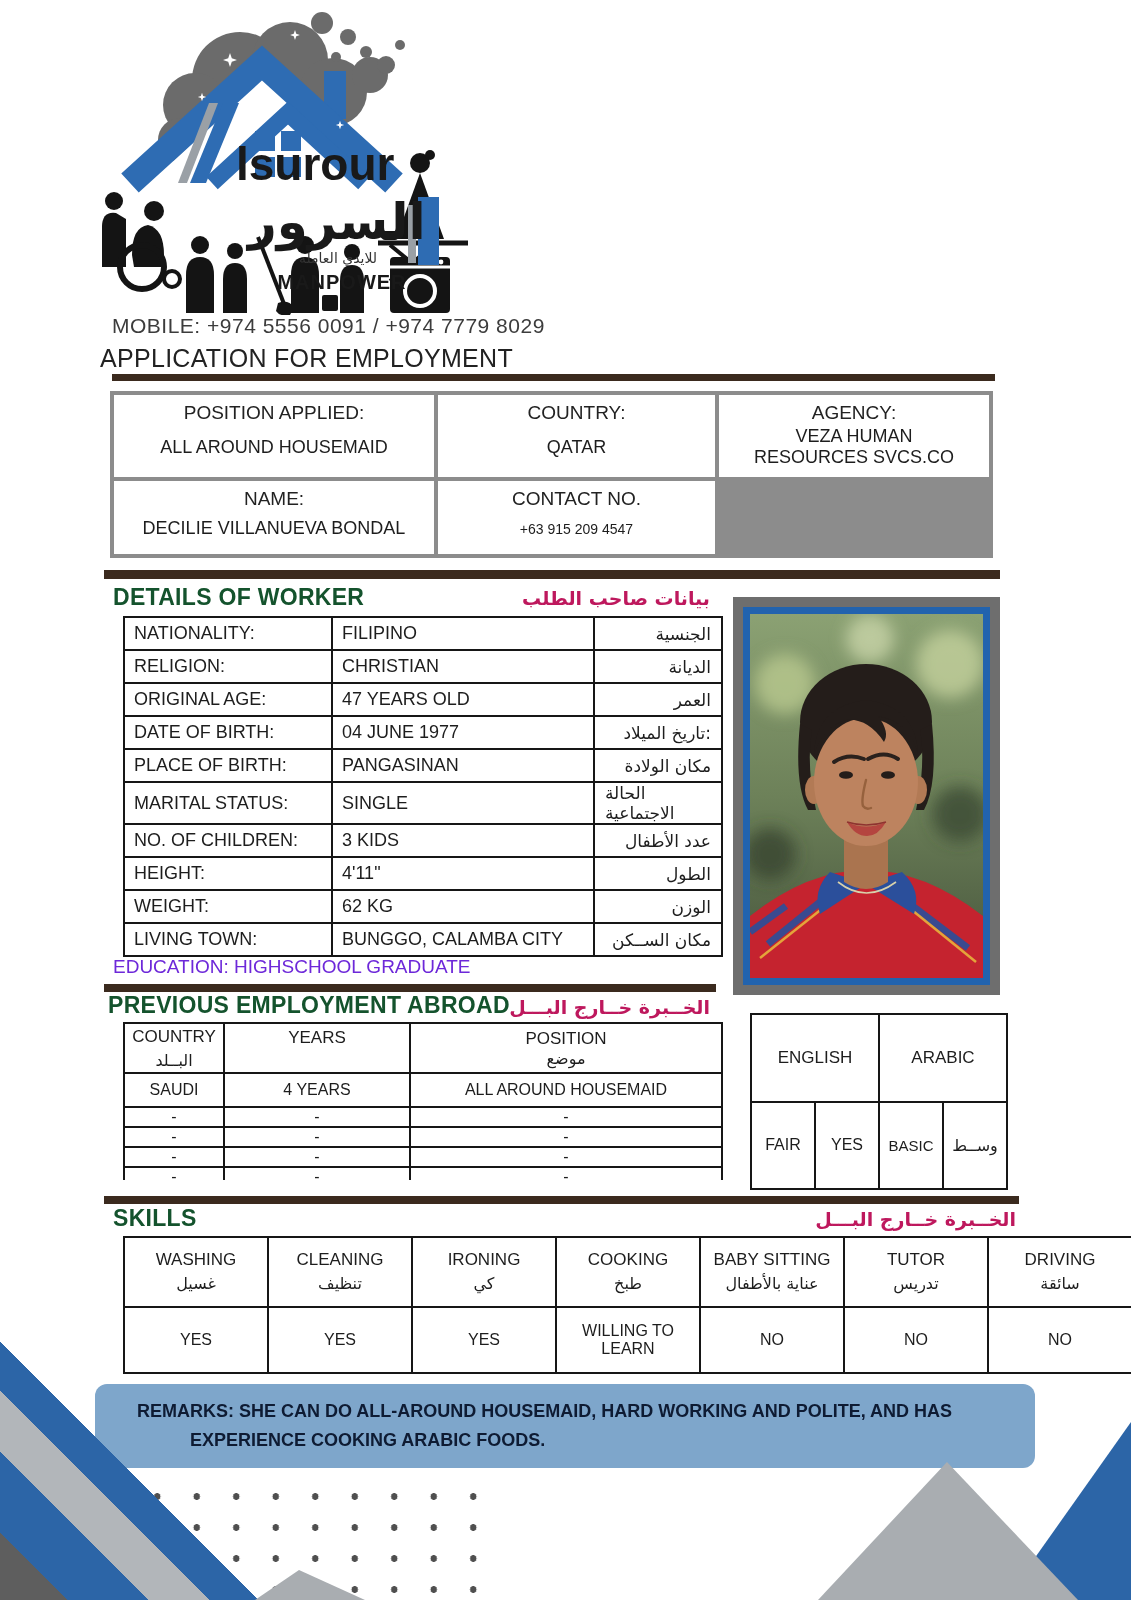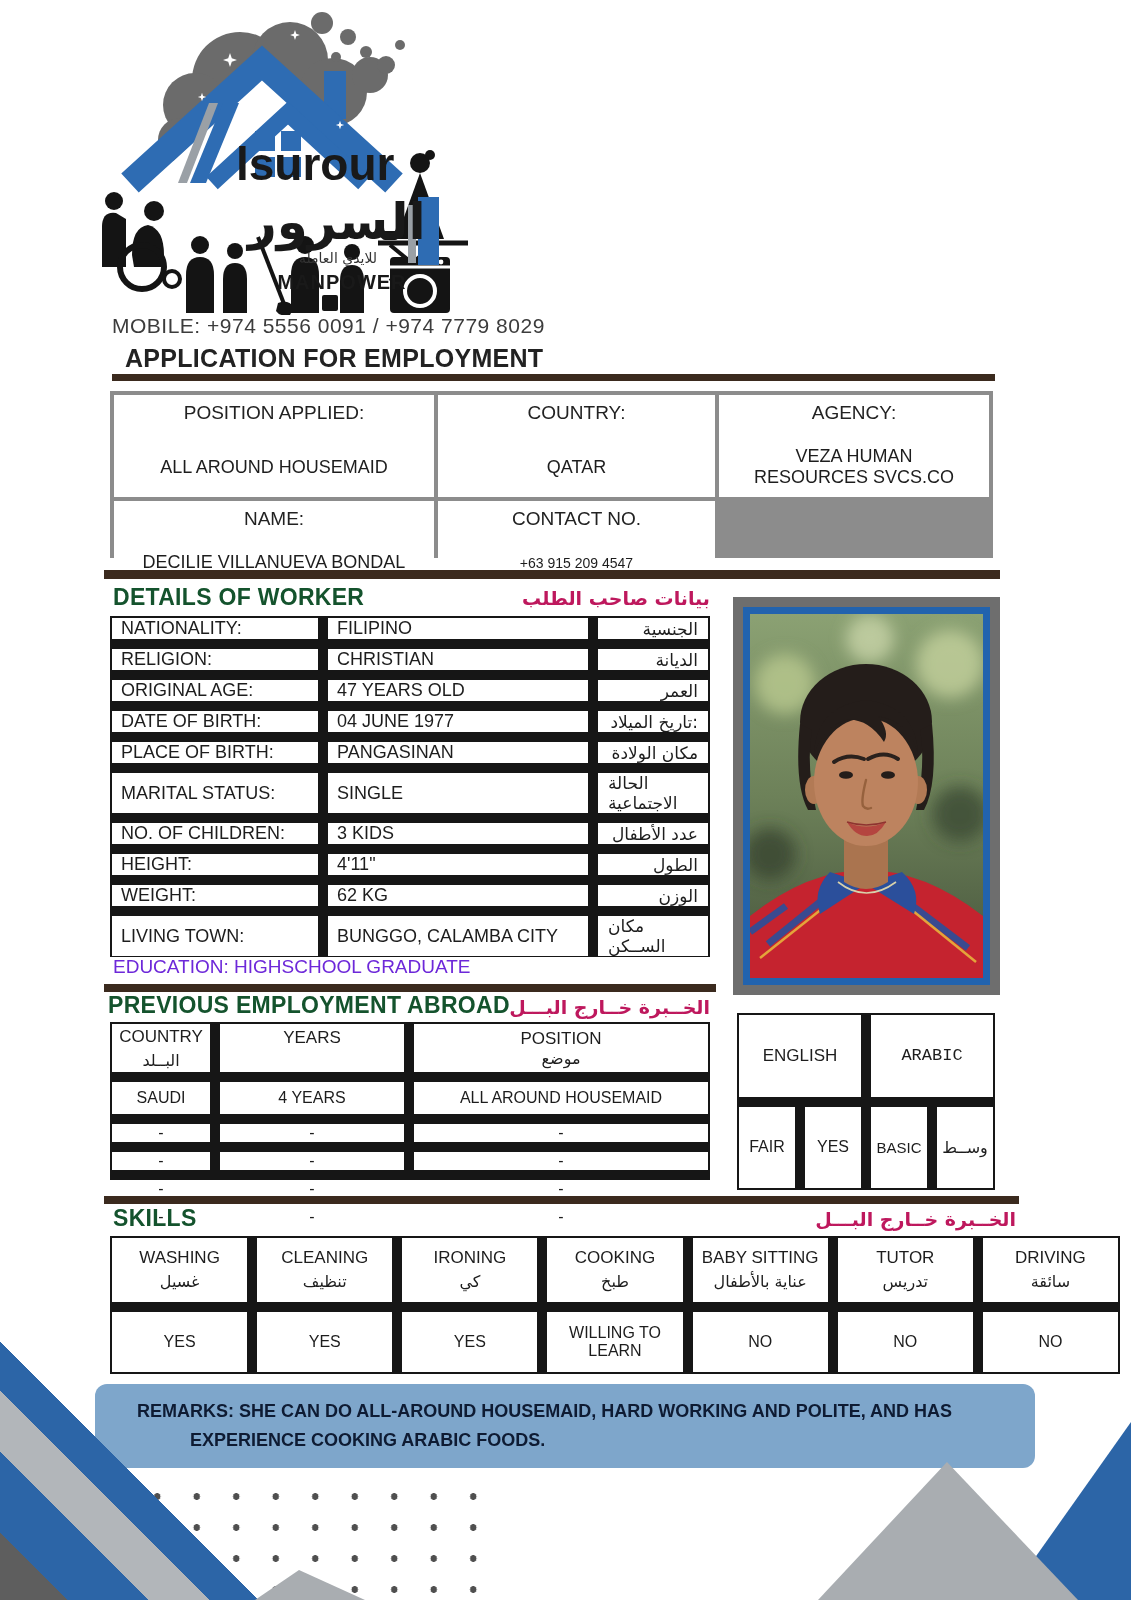--- a/index.html
+++ b/index.html
@@ -28,7 +28,7 @@
   .hdr-ar { font-family:"DejaVu Sans",sans-serif; font-size:16px; }
   .cell-sm { font-size:16px; }
   .mobile-line { position:absolute; left:112px; top:314px; font-size:21px; letter-spacing:.5px; color:#3c3c3c; }
-  .page-title { position:absolute; left:125px; top:344px; font-size:25px; font-weight:700; color:#222; letter-spacing:.3px; }
+  .page-title { position:absolute; left:100px; top:344px; font-size:25px; font-weight:400; color:#222; letter-spacing:.3px; }
   .edu-line { position:absolute; left:113px; top:956px; font-size:19px; color:#6d28d9; }
   .photo-frame { position:absolute; left:733px; top:597px; width:267px; height:398px;
     box-sizing:border-box; border:10px solid #6e6e6e; background:#6e6e6e; }

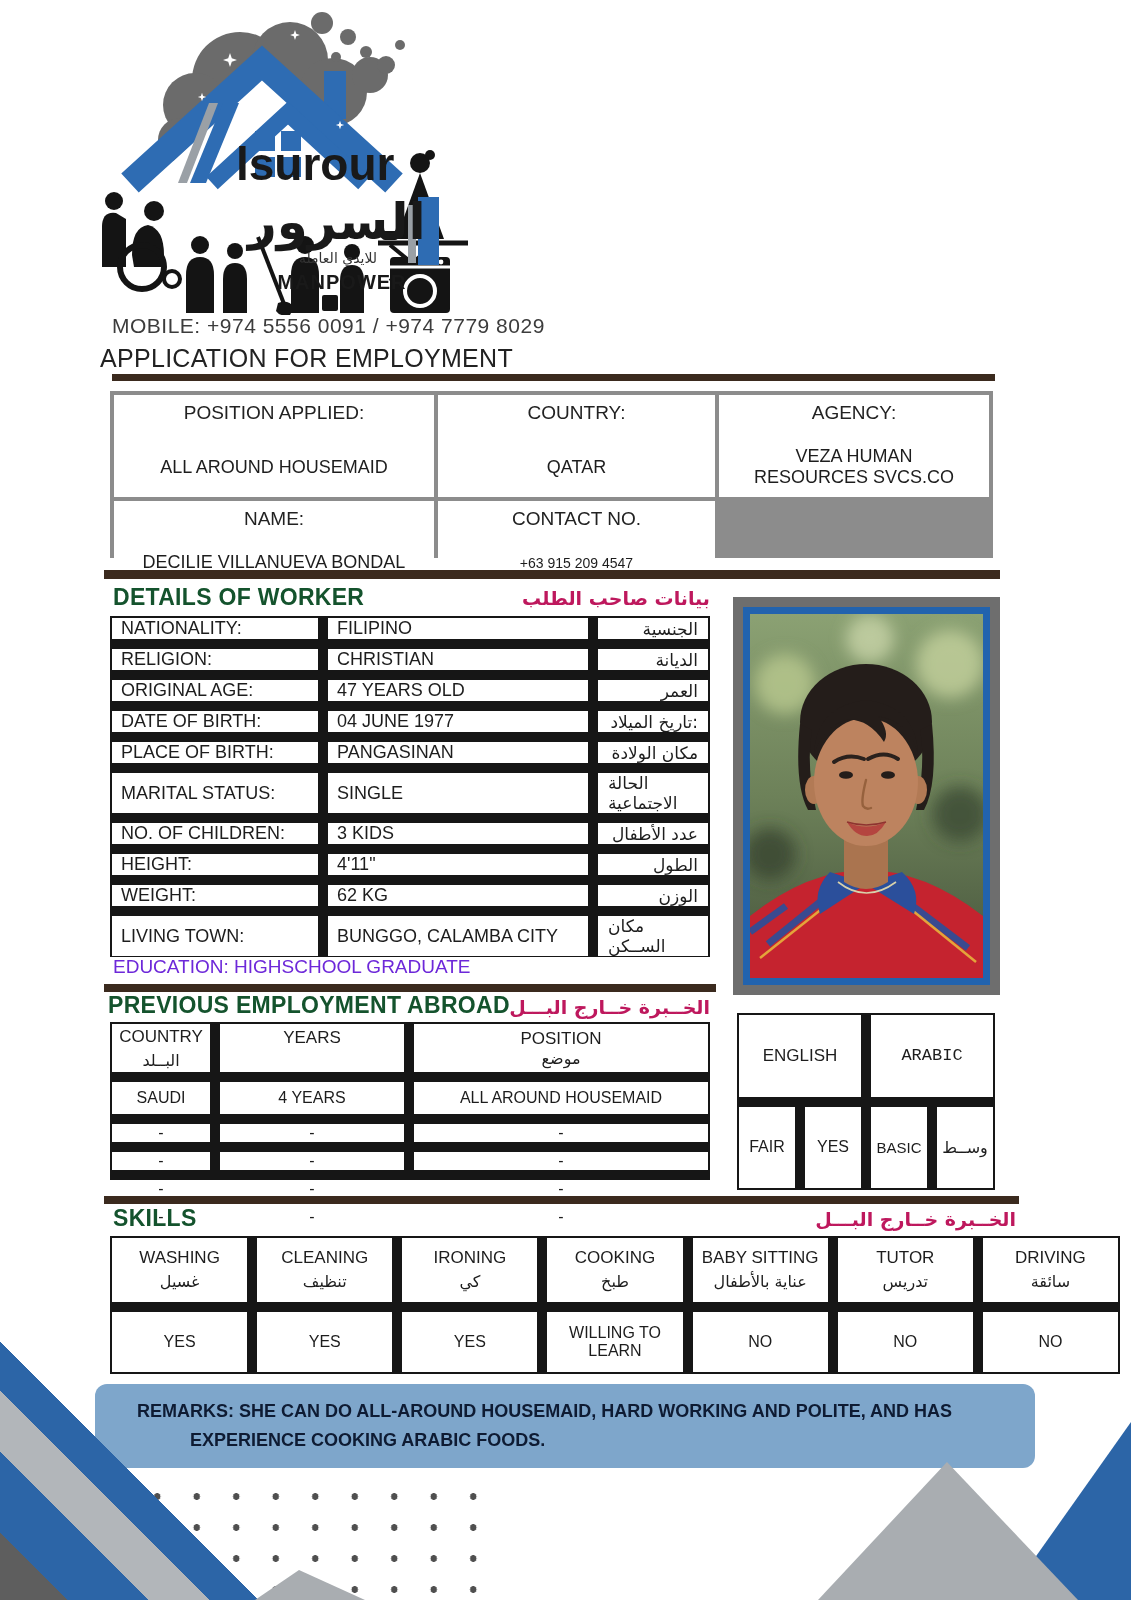--- a/index.html
+++ b/index.html
@@ -17,7 +17,7 @@
   .tbl > div { background:#fff; display:flex; align-items:center; box-sizing:border-box; min-width:0; }
   .tbl.gray { background:#8c8c8c; border:4px solid #8c8c8c; gap:4px; }
   .tbl.dark { background:#161616; border:2px solid #161616; gap:10px; }
-  .app-cell { flex-direction:column; align-items:stretch; padding:7px 20px;gap:20px; }
+  .app-cell { flex-direction:column; align-items:stretch; padding:7px 20px; }
   .app-label { font-size:19px; color:#222; }
   .app-value { margin:auto; text-align:center; font-size:18px; padding:2px 6px; }
   .d-label,.d-value { padding:0 9px; font-size:18px; }

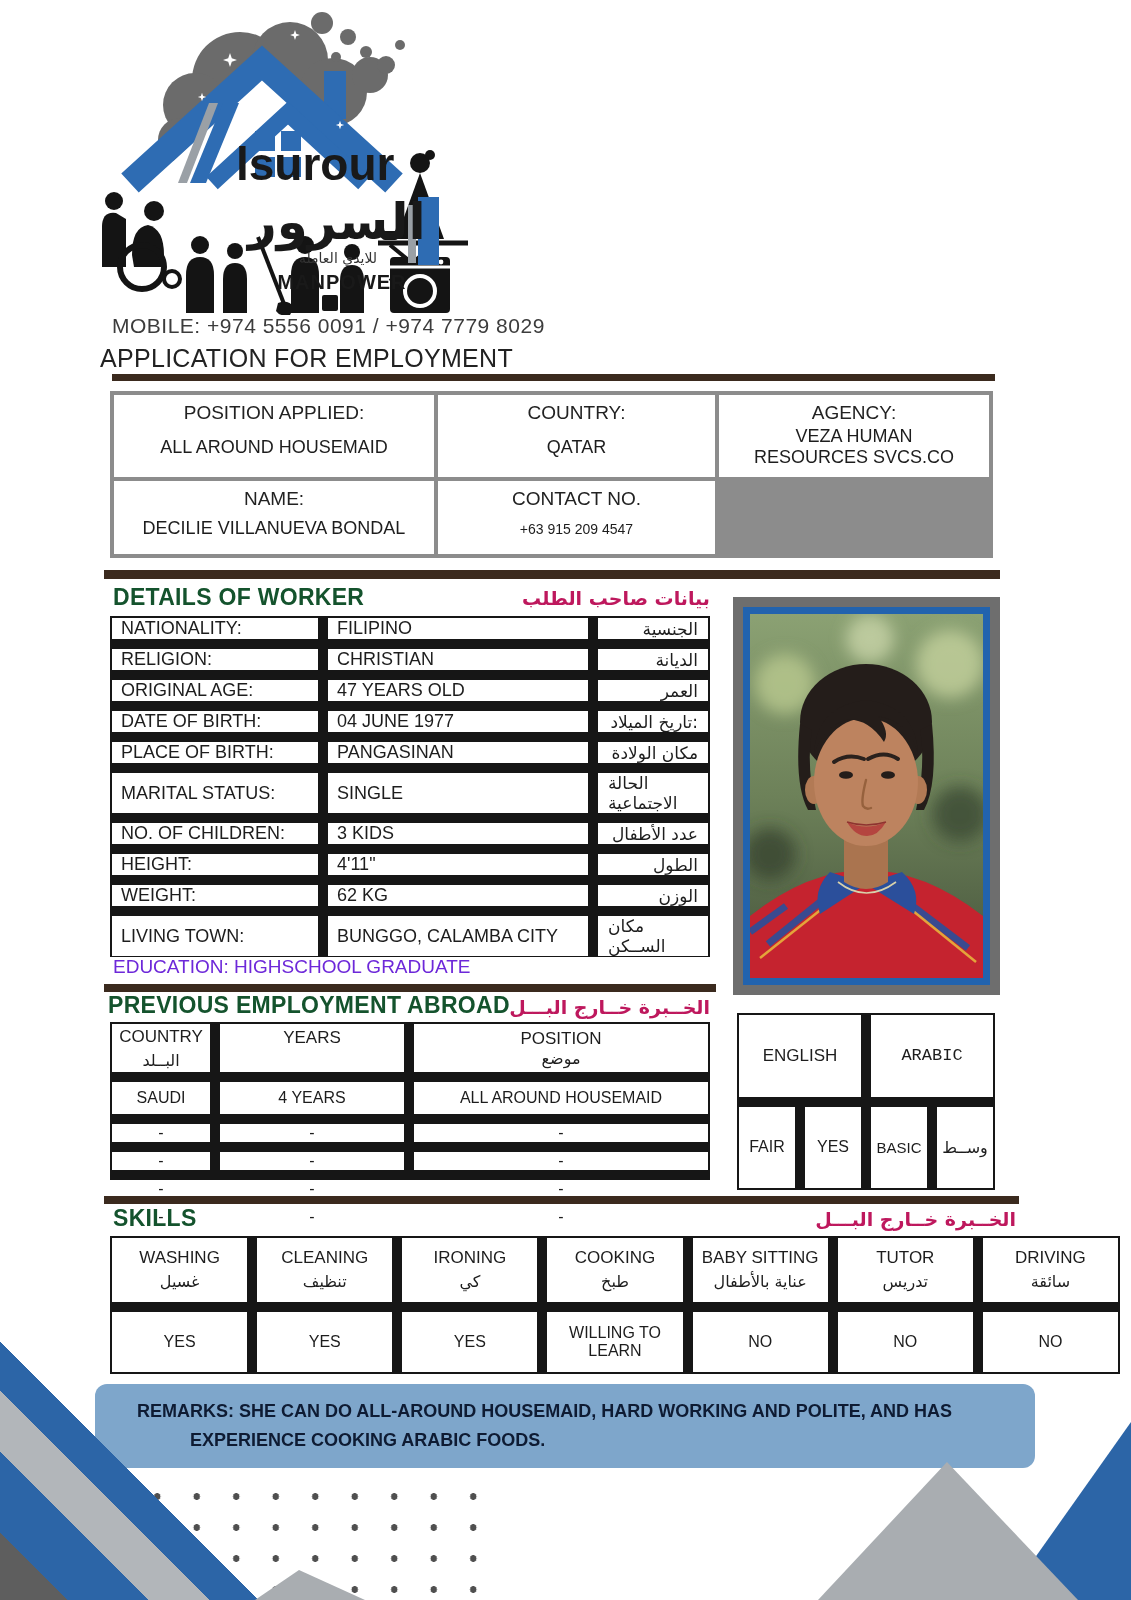--- a/index.html
+++ b/index.html
@@ -16,7 +16,7 @@
   .tbl { position:absolute; display:grid; box-sizing:border-box; }
   .tbl > div { background:#fff; display:flex; align-items:center; box-sizing:border-box; min-width:0; }
   .tbl.gray { background:#8c8c8c; border:4px solid #8c8c8c; gap:4px; }
-  .tbl.dark { background:#161616; border:2px solid #161616; gap:10px; }
+  .tbl.dark { background:#161616; border:2px solid #161616; gap:2px;margin-left:13px; }
   .app-cell { flex-direction:column; align-items:stretch; padding:7px 20px; }
   .app-label { font-size:19px; color:#222; }
   .app-value { margin:auto; text-align:center; font-size:18px; padding:2px 6px; }

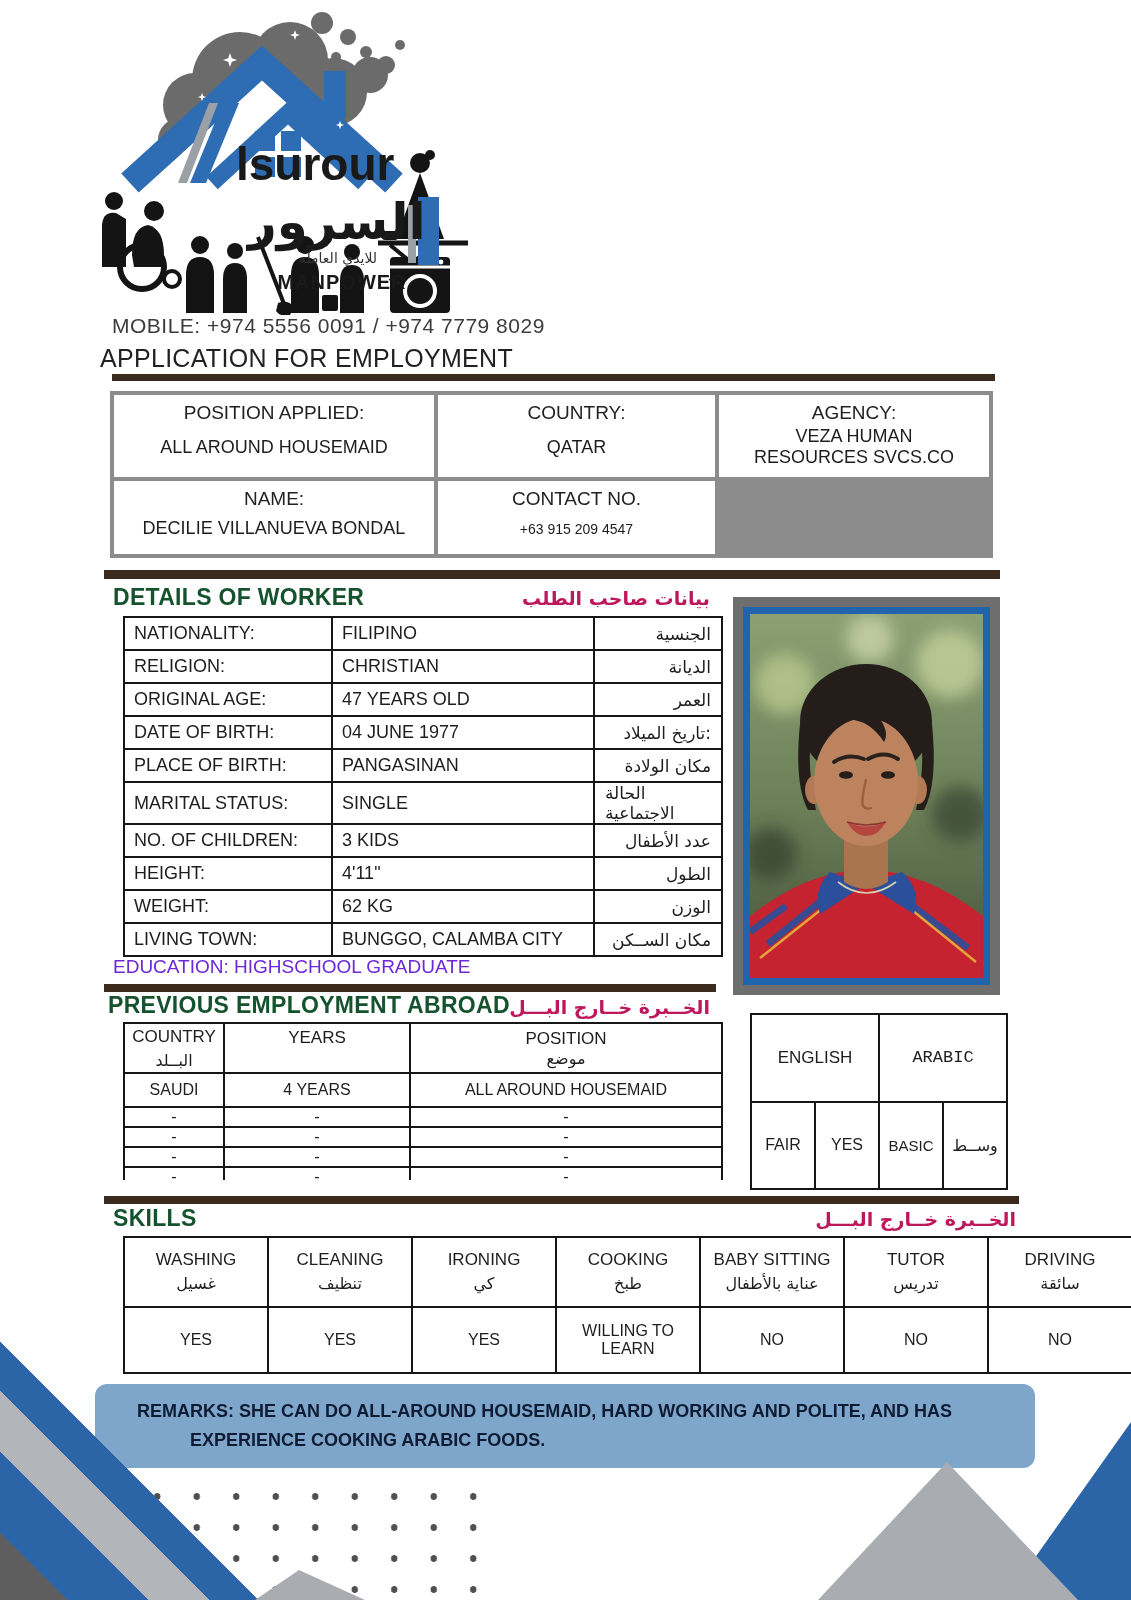--- a/index.html
+++ b/index.html
@@ -306,7 +306,7 @@
 
   <div class="tbl dark" style="left:737px; top:1013px; width:258px; height:177px; grid-template-columns:repeat(4,1fr); grid-template-rows:1fr 1fr;">
     <div class="center" style="grid-column:1 / span 2; font-size:17px;">ENGLISH</div>
-    <div class="center" style="grid-column:3 / span 2; font-size:17px;font-family:Liberation Mono, monospace;">ARABIC</div>
+    <div class="center" style="grid-column:3 / span 2; font-size:17px;">ARABIC</div>
     <div class="center" style="font-size:16px;">FAIR</div>
     <div class="center" style="font-size:16px;">YES</div>
     <div class="center" style="font-size:15px;">BASIC</div>

